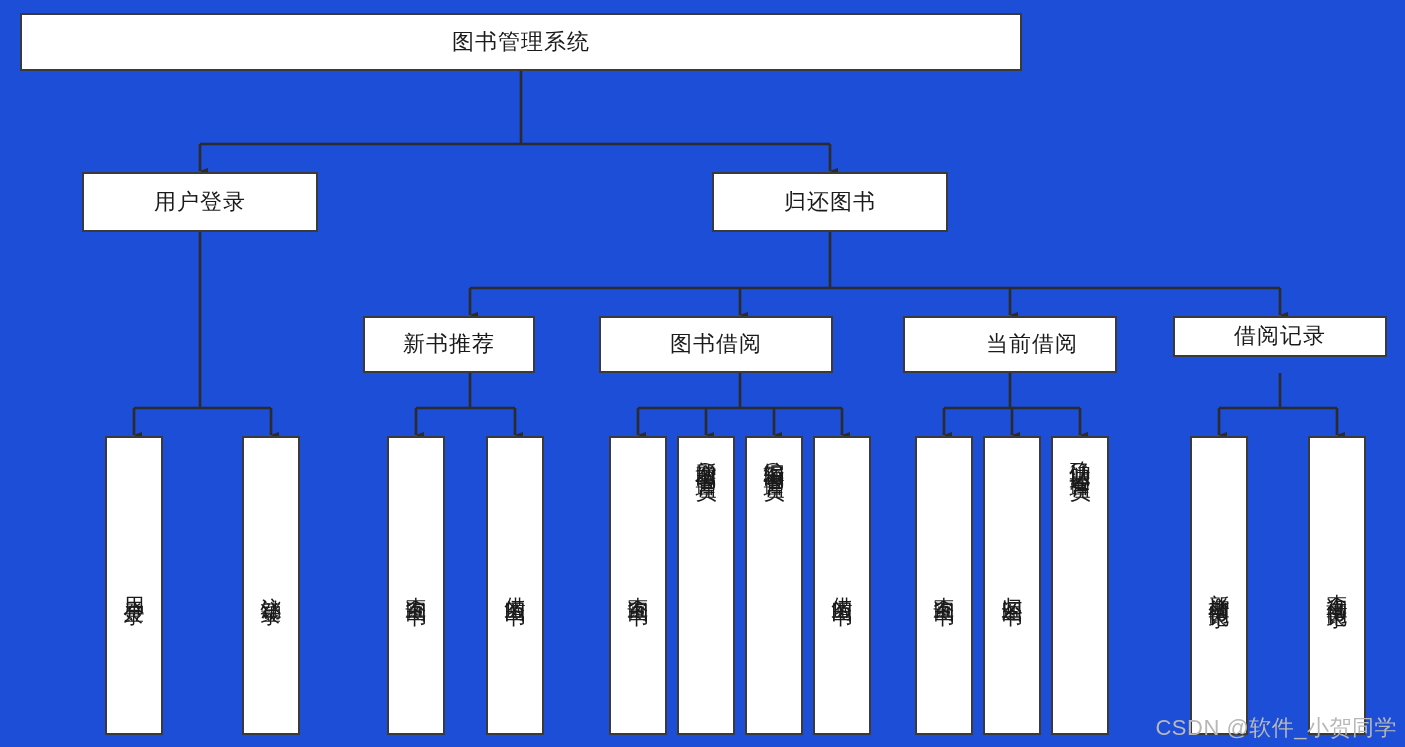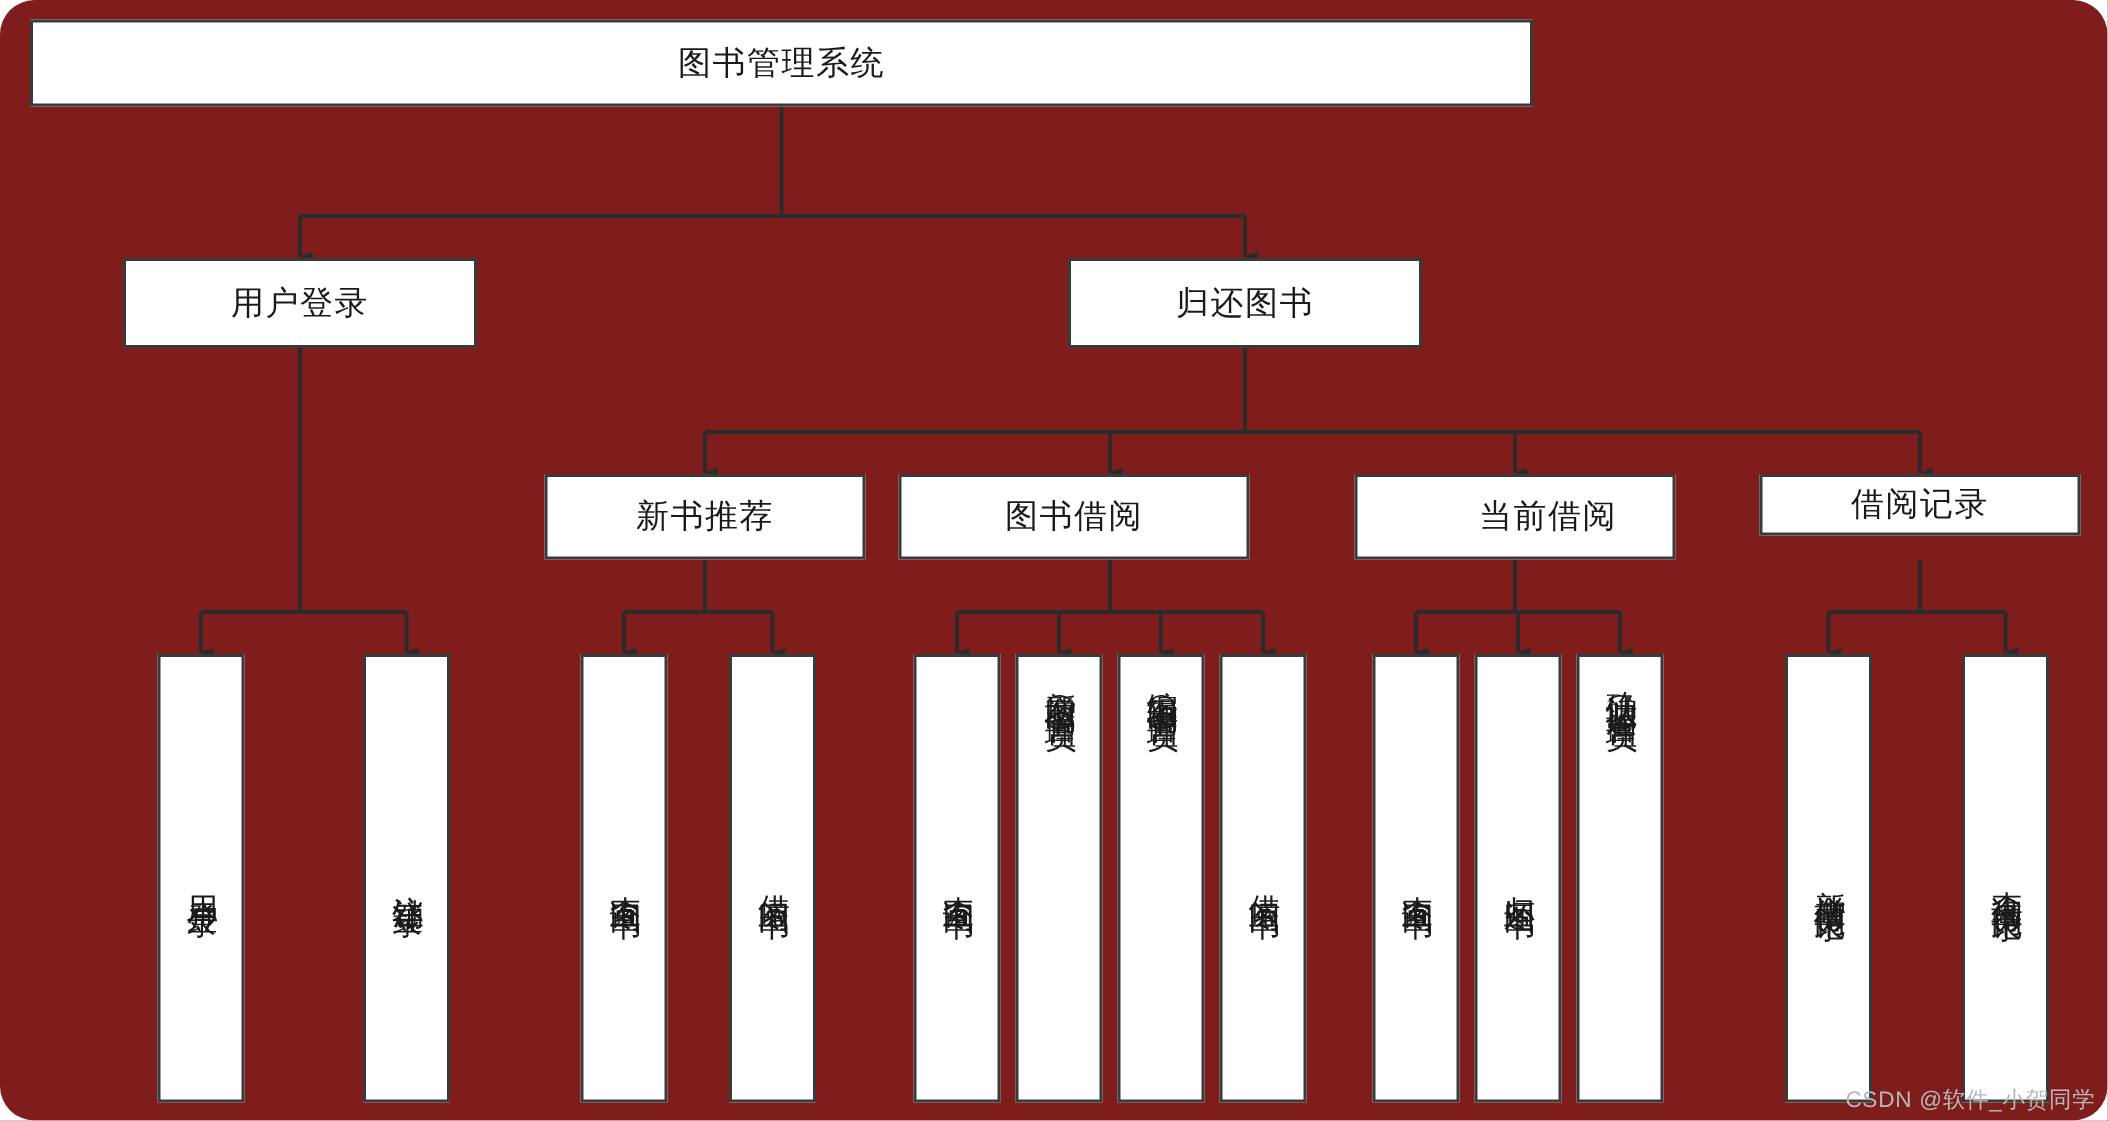--- a/index.html
+++ b/index.html
@@ -14,9 +14,8 @@
     position: relative;
     width: 1405px;
     height: 747px;
-    background: #7f1d1d;
+    background: #1d4ed8;
     overflow: hidden;
-    border-radius: 23px;
   }
   svg#connectors {
     position: absolute;

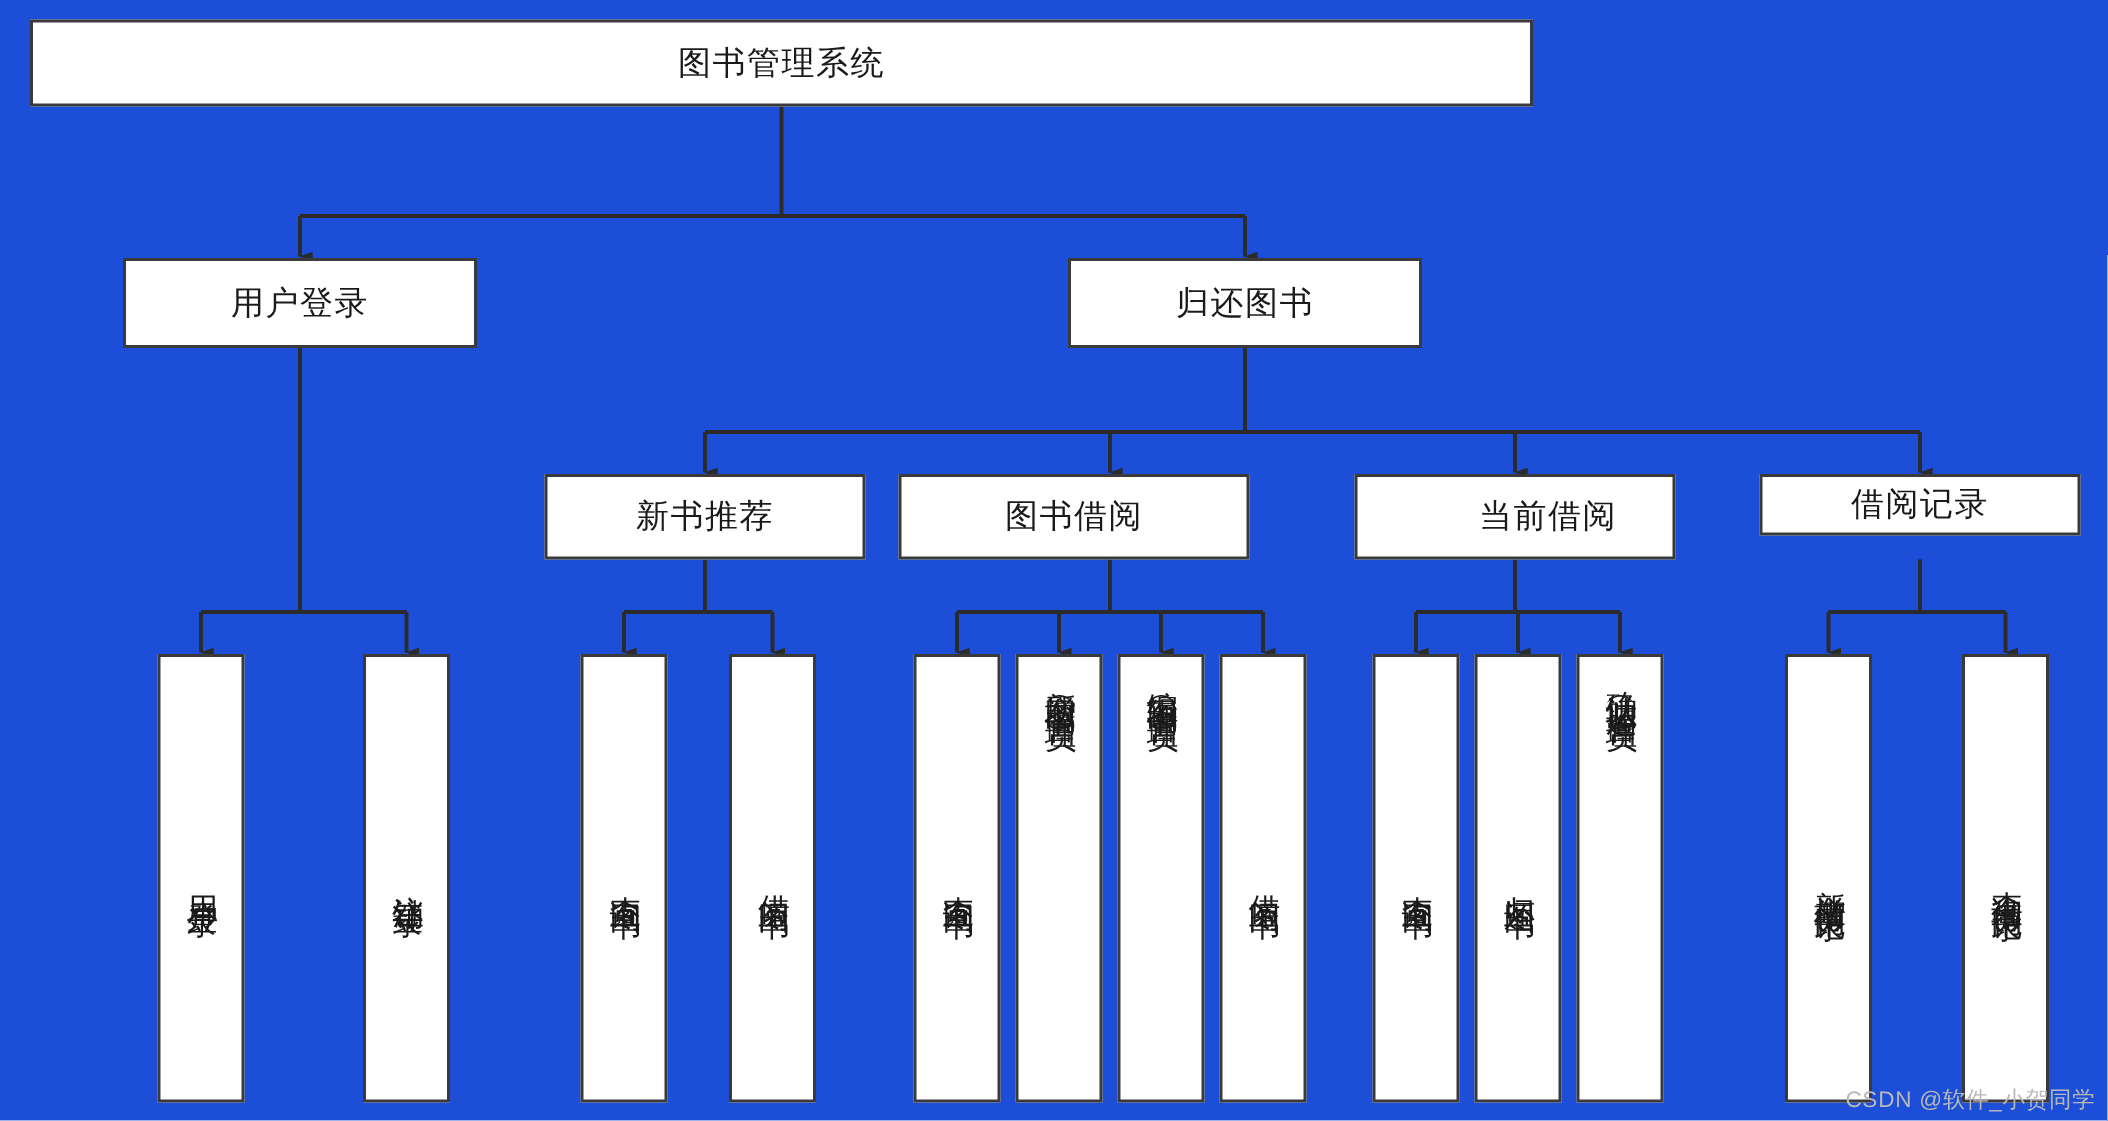--- a/index.html
+++ b/index.html
@@ -126,7 +126,7 @@
     <span class="node-label">归还图书</span>
   </div>
 
-  <div class="node horizontal" style="left: 363px; top: 316px; width: 214px; height: 57px;">
+  <div class="node horizontal" style="left: 363px; top: 316px; width: 172px; height: 57px;">
     <span class="node-label">新书推荐</span>
   </div>
   <div class="node horizontal" style="left: 599px; top: 316px; width: 234px; height: 57px; text-align: right;">

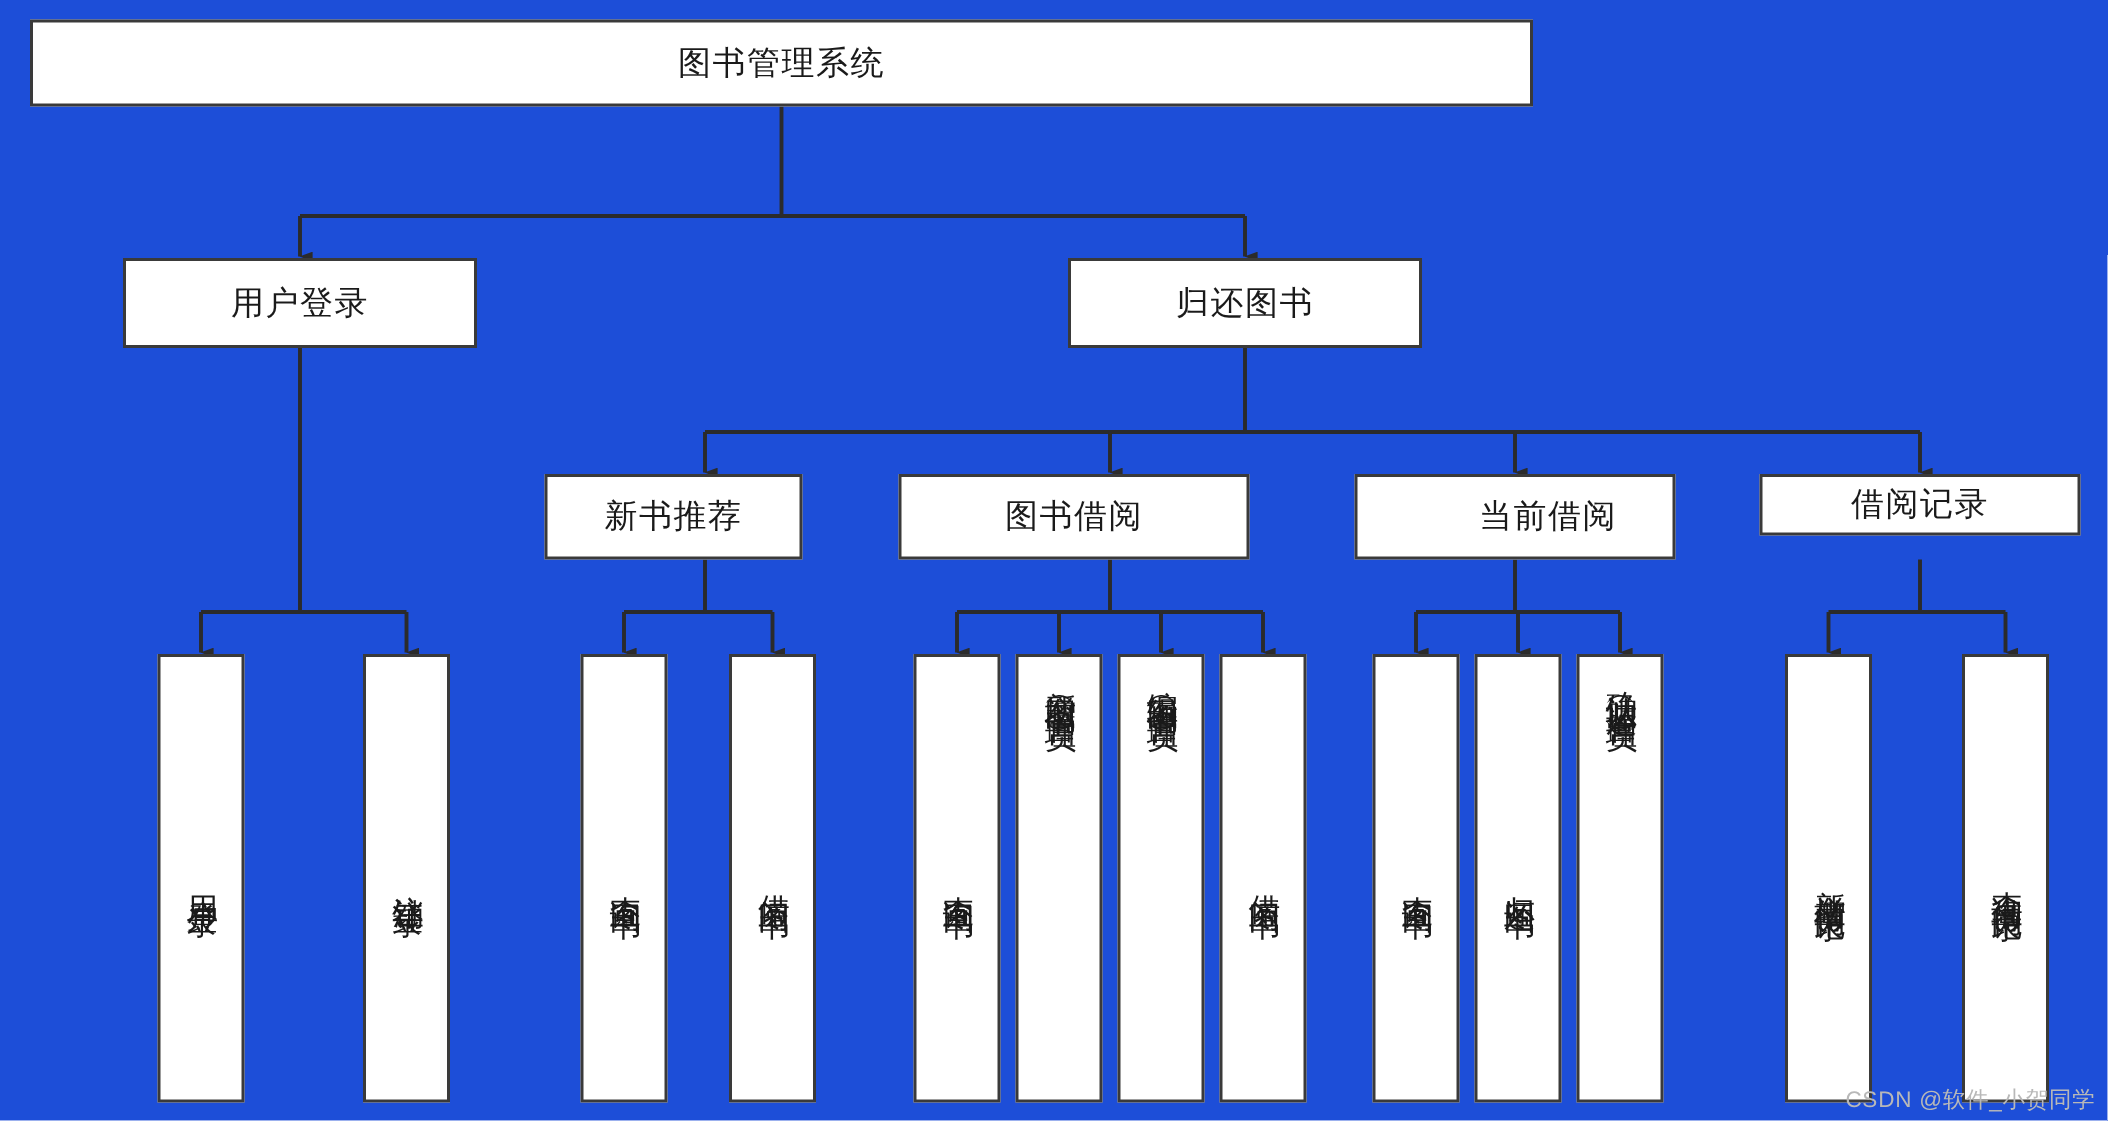--- a/index.html
+++ b/index.html
@@ -61,7 +61,7 @@
     position: absolute;
     right: 8px;
     bottom: 4px;
-    font-size: 15px;
+    font-size: 22px;
     color: #b8b8b8;
     letter-spacing: 0.5px;
     user-select: none;

